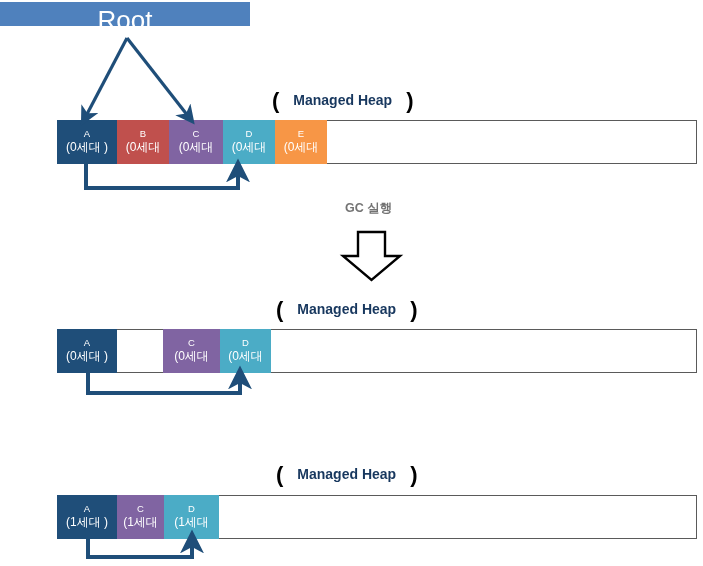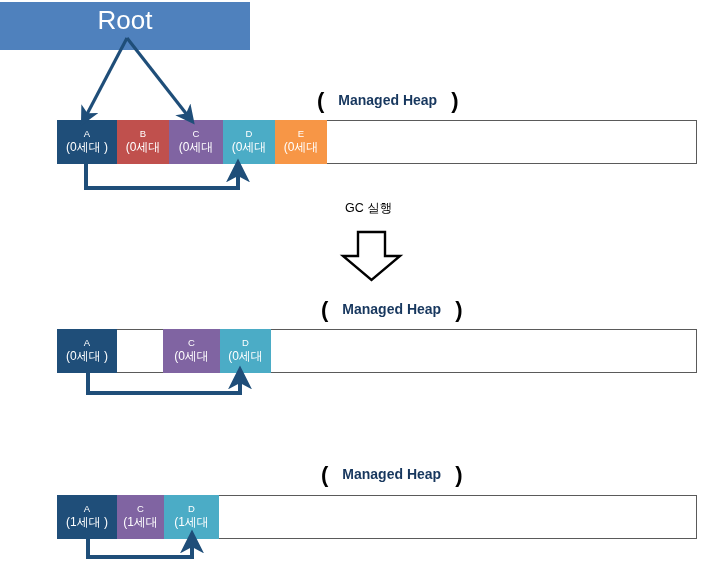--- a/index.html
+++ b/index.html
@@ -24,7 +24,7 @@
     left: 0;
     top: 2px;
     width: 250px;
-    height: 48px;
+    height: 24px;
     background: #4F81BD;
     color: #ffffff;
     font-size: 26px;

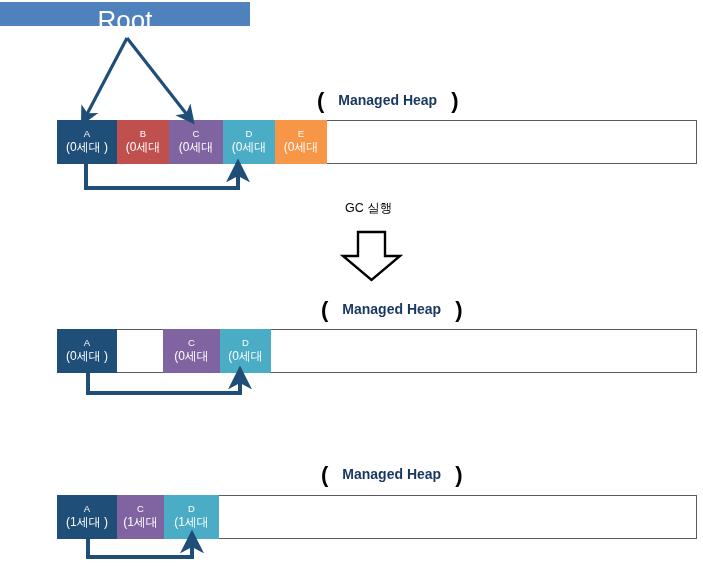--- a/index.html
+++ b/index.html
@@ -69,7 +69,6 @@
     font-weight: bold;
     font-size: 14px;
     white-space: nowrap;
-    margin-left: 45px;
   }
   .heap-caption .paren {
     font-size: 22px;

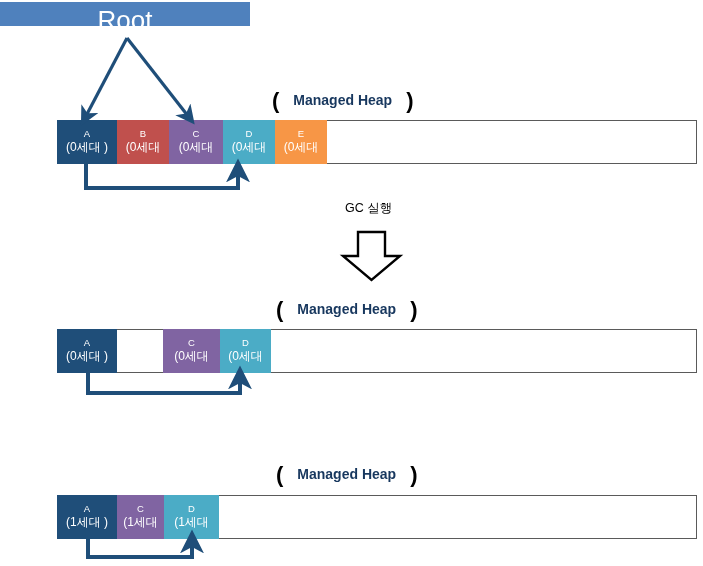--- a/index.html
+++ b/index.html
@@ -83,8 +83,8 @@
   
   .gc-label {
     position: absolute;
-    color: #000000;
-    font-weight: normal;
+    color: #737373;
+    font-weight: bold;
     font-size: 12.5px;
     white-space: nowrap;
   }

